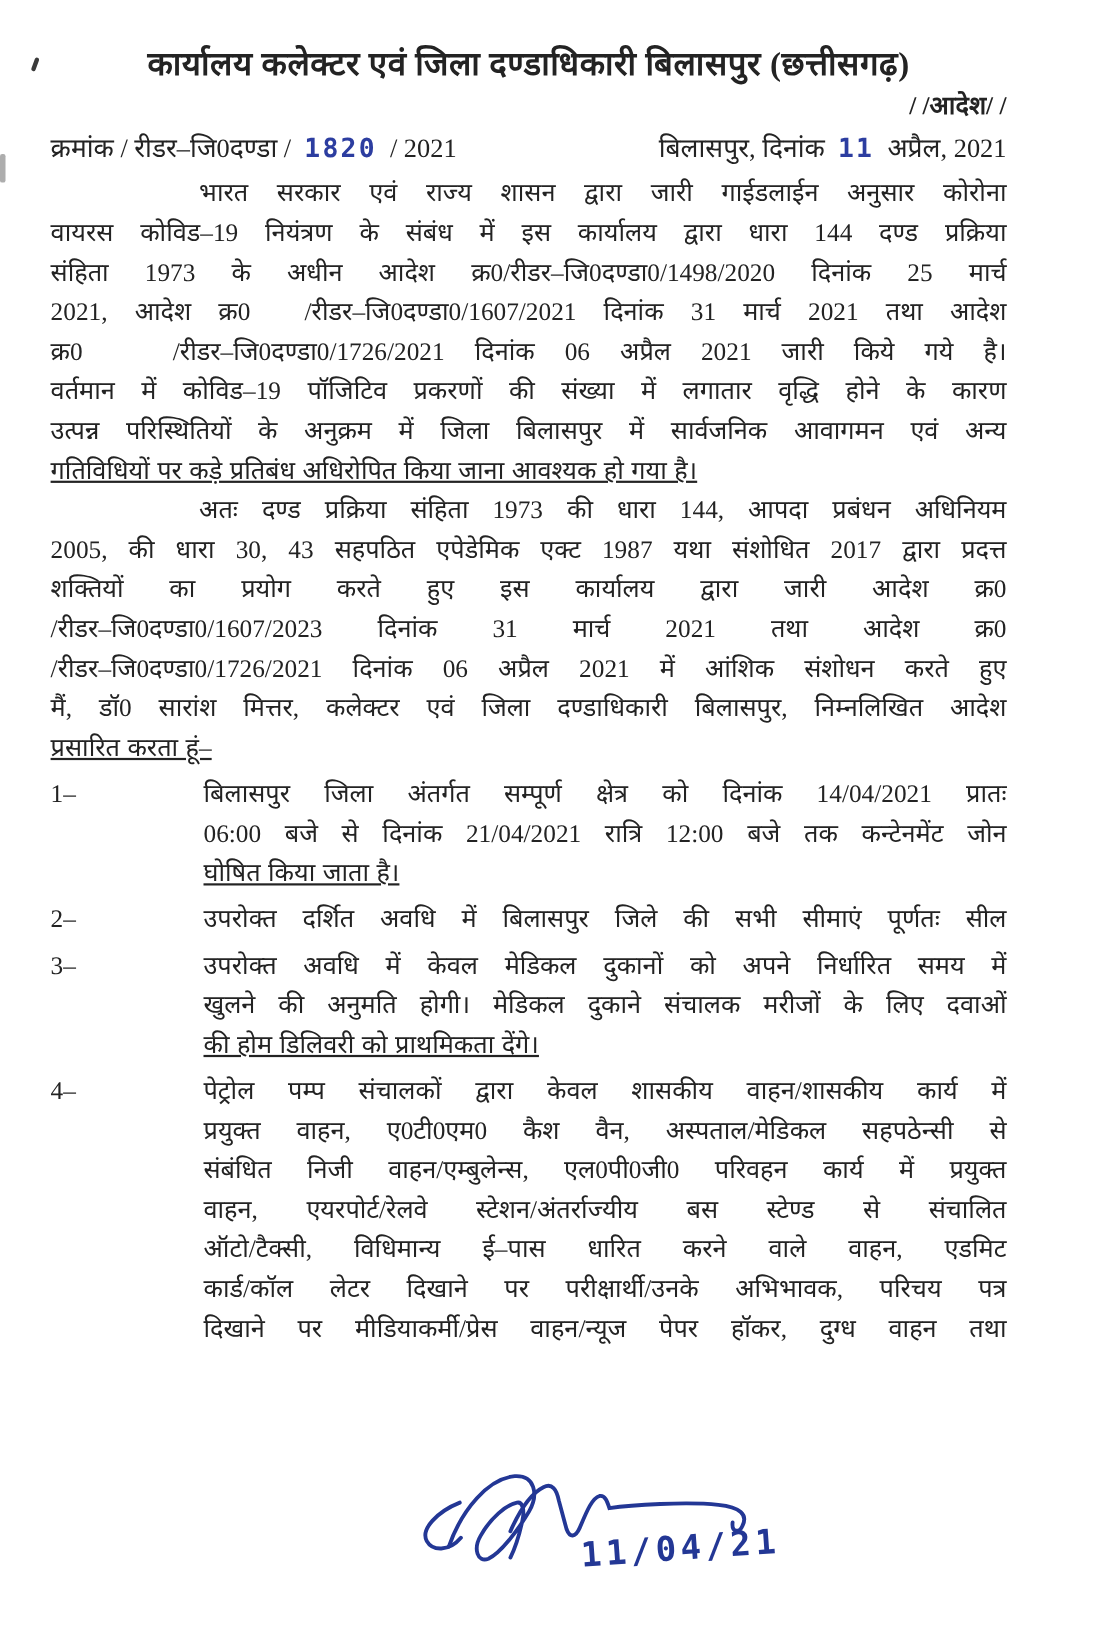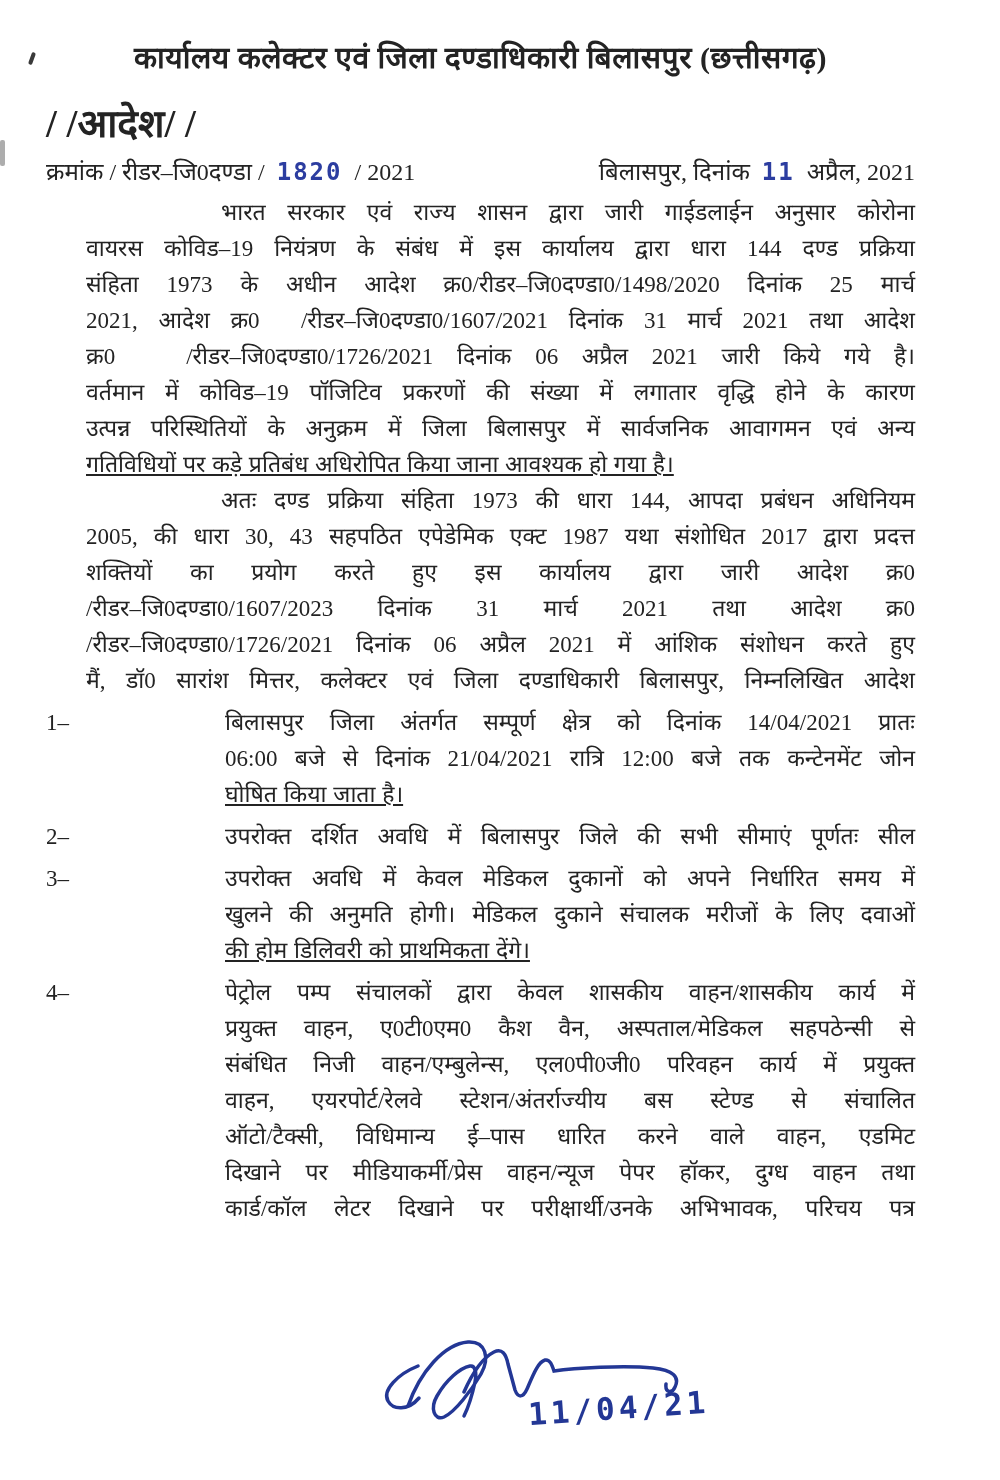--- a/index.html
+++ b/index.html
@@ -15,7 +15,7 @@
     overflow:hidden;
   }
   .title {
-    margin:6px 0 18px;
+    margin:6px 0 2px;
     text-align:center;
     font-size:30px; font-weight:bold;
     letter-spacing:0.5px;

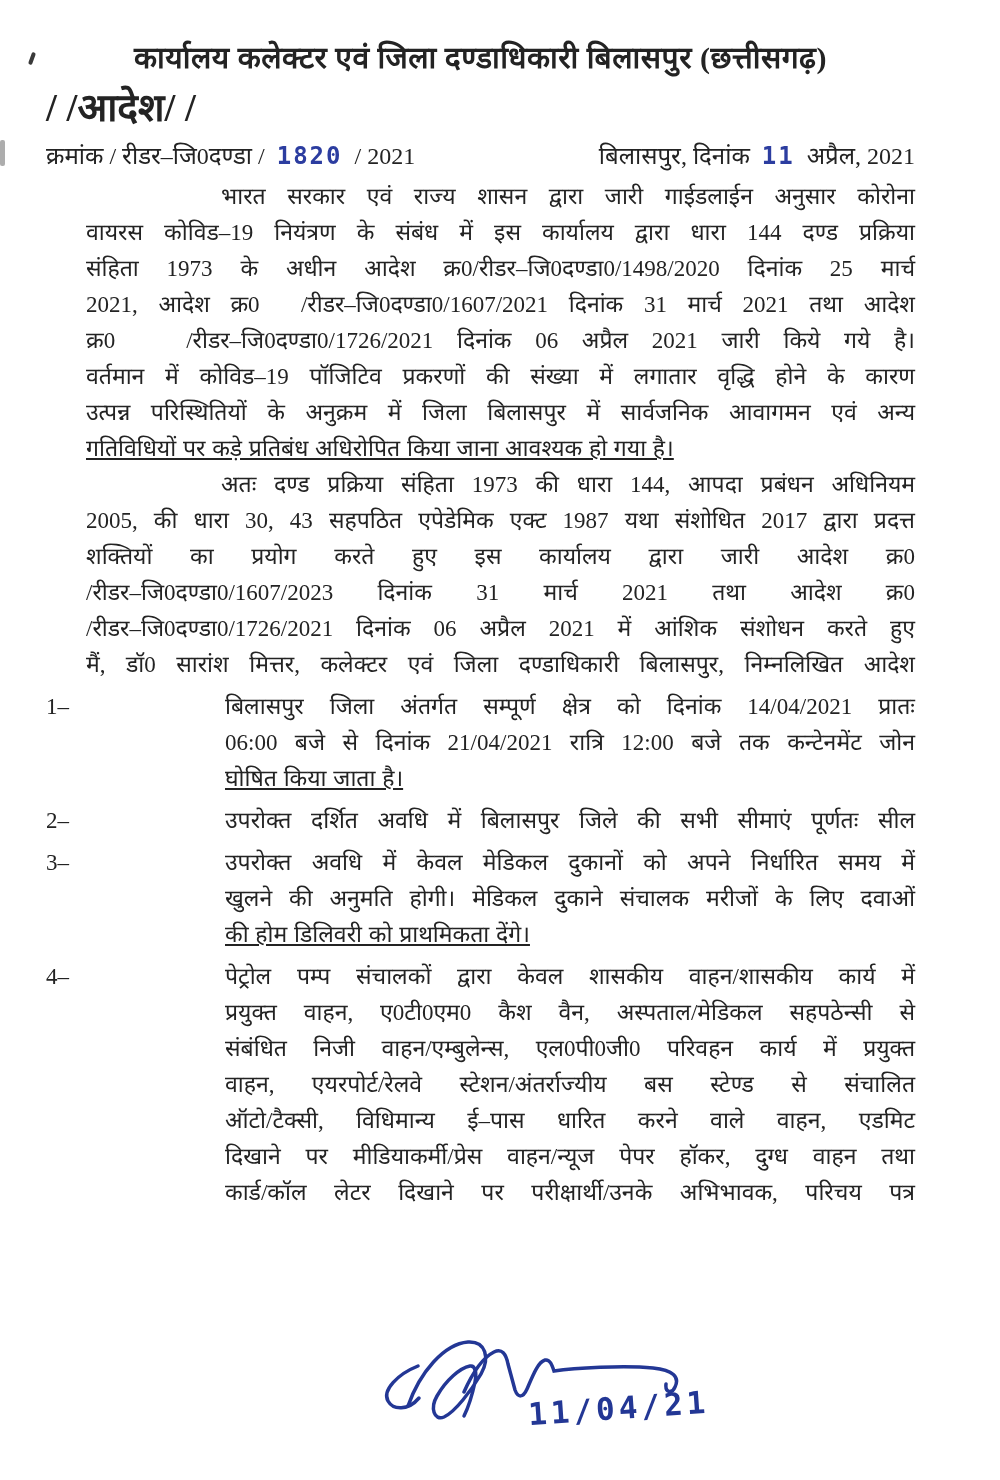--- a/index.html
+++ b/index.html
@@ -22,8 +22,8 @@
   }
   .subtitle {
     margin:2px 0 6px;
-    text-align:left;
-    font-size:39px; font-weight:bold;
+    text-align:right;
+    font-size:23px; font-weight:bold;
   }
   .refline {
     display:flex; justify-content:space-between; align-items:baseline;

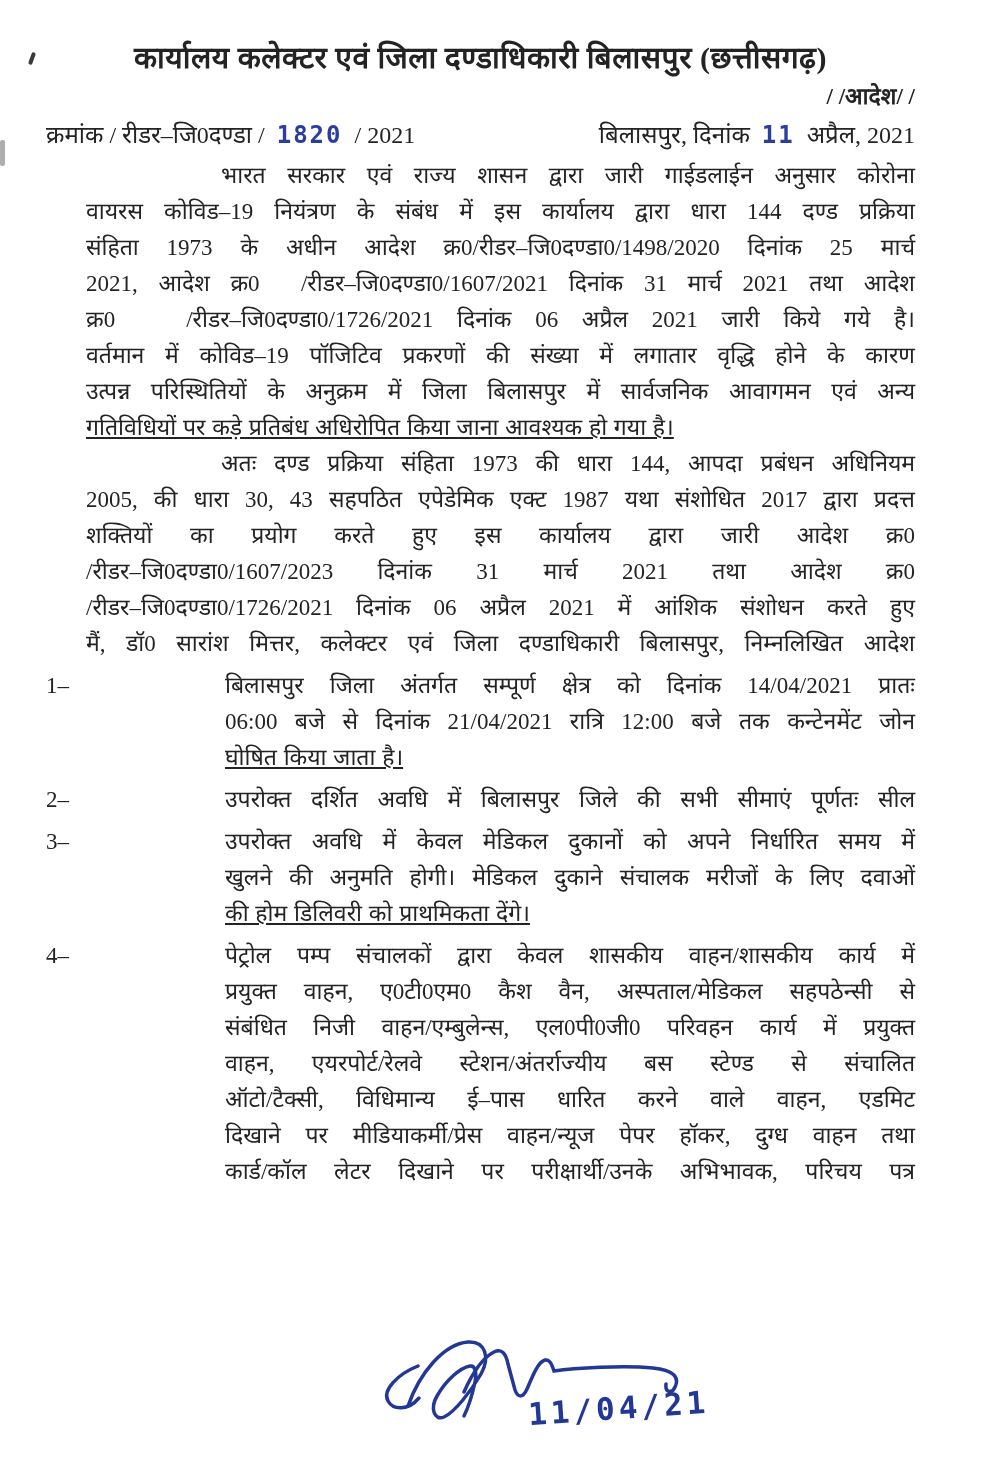--- a/index.html
+++ b/index.html
@@ -42,7 +42,6 @@
     line-height:36px;
     text-align:justify; text-align-last:justify;
     word-spacing:1px;
-    margin-left:40px;
   }
   .ln.last { text-align:left; text-align-last:left;text-decoration:underline; }
   .ln.ind { padding-left:135px; }

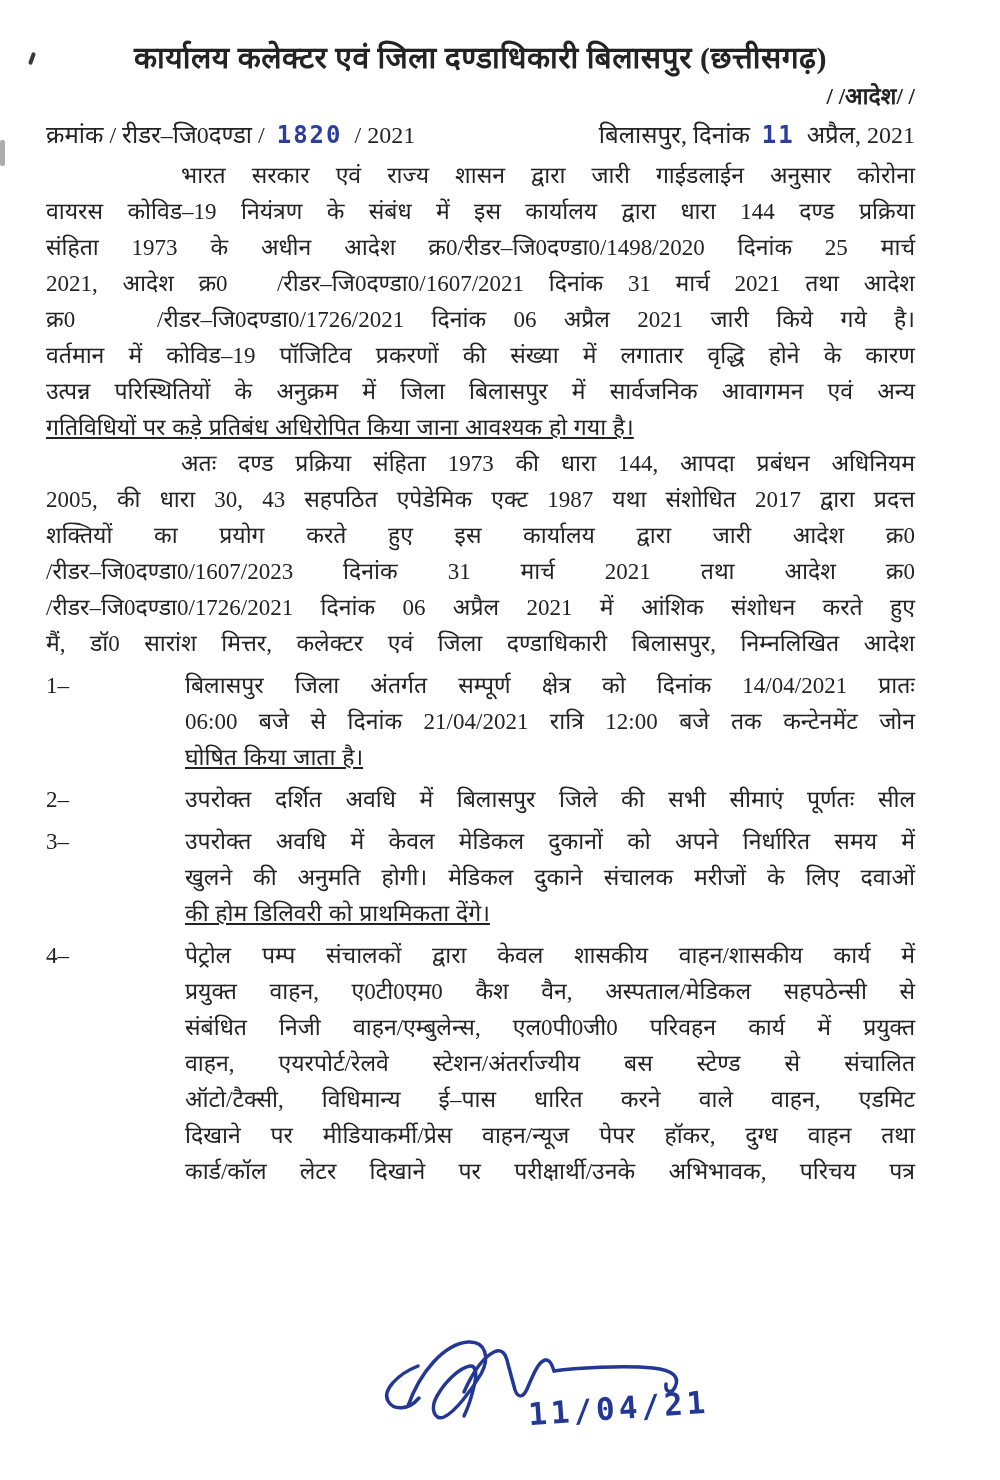--- a/index.html
+++ b/index.html
@@ -121,6 +121,7 @@
     <div class="ln">/रीडर–जि0दण्डा0/1607/2023 दिनांक 31 मार्च 2021 तथा आदेश क्र0</div>
     <div class="ln">/रीडर–जि0दण्डा0/1726/2021 दिनांक 06 अप्रैल 2021 में आंशिक संशोधन करते हुए</div>
     <div class="ln">मैं, डॉ0 सारांश मित्तर, कलेक्टर एवं जिला दण्डाधिकारी बिलासपुर, निम्नलिखित आदेश</div>
+    <div class="ln last">प्रसारित करता हूं–</div>
   </div>
 
   <div class="item">

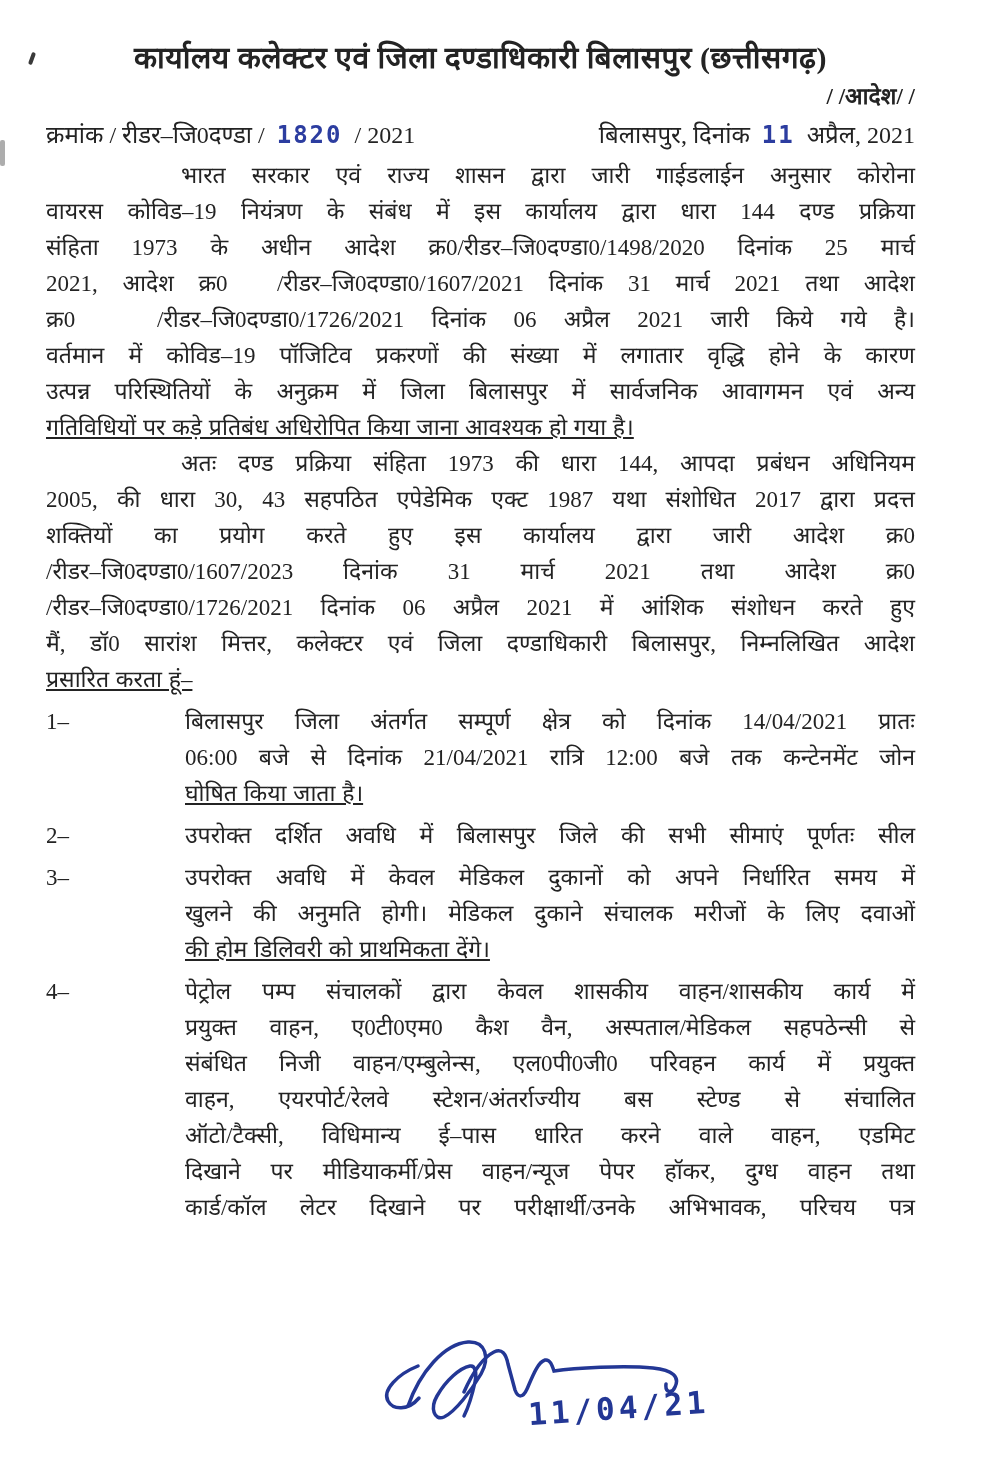--- a/index.html
+++ b/index.html
@@ -157,8 +157,8 @@
       <div class="ln">संबंधित निजी वाहन/एम्बुलेन्स, एल0पी0जी0 परिवहन कार्य में प्रयुक्त</div>
       <div class="ln">वाहन, एयरपोर्ट/रेलवे स्टेशन/अंतर्राज्यीय बस स्टेण्ड से संचालित</div>
       <div class="ln">ऑटो/टैक्सी, विधिमान्य ई–पास धारित करने वाले वाहन, एडमिट</div>
+      <div class="ln">कार्ड/कॉल लेटर दिखाने पर परीक्षार्थी/उनके अभिभावक, परिचय पत्र</div>
       <div class="ln">दिखाने पर मीडियाकर्मी/प्रेस वाहन/न्यूज पेपर हॉकर, दुग्ध वाहन तथा</div>
-      <div class="ln">कार्ड/कॉल लेटर दिखाने पर परीक्षार्थी/उनके अभिभावक, परिचय पत्र</div>
     </div>
   </div>
 

